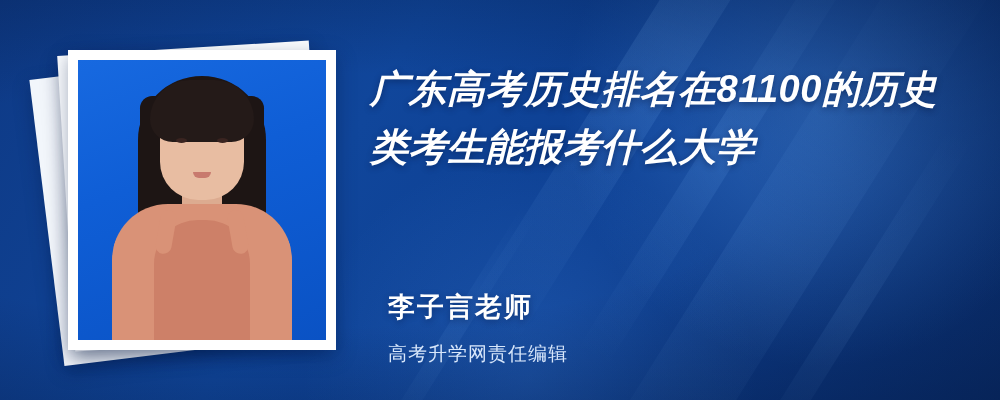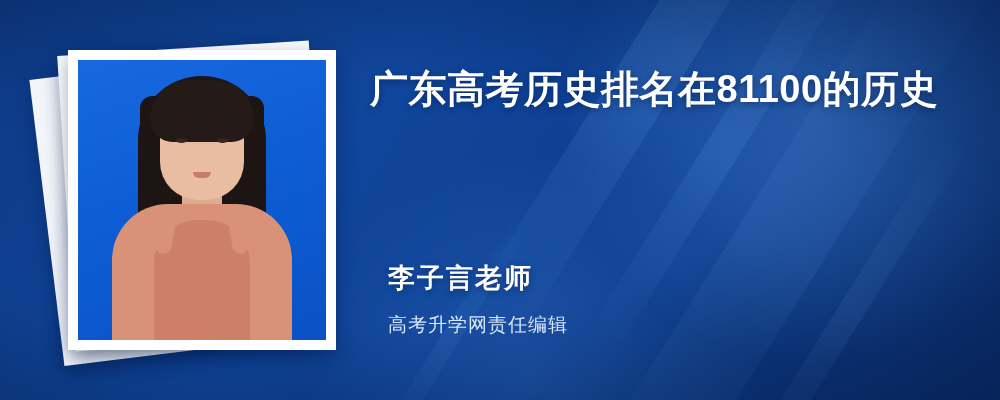--- a/index.html
+++ b/index.html
@@ -231,6 +231,7 @@
     font-weight: bold;
     letter-spacing: 0.5px;
     text-shadow: 0 2px 6px rgba(0,18,56,0.45);
+    font-style: italic;
   }
   .meta {
     position: absolute;

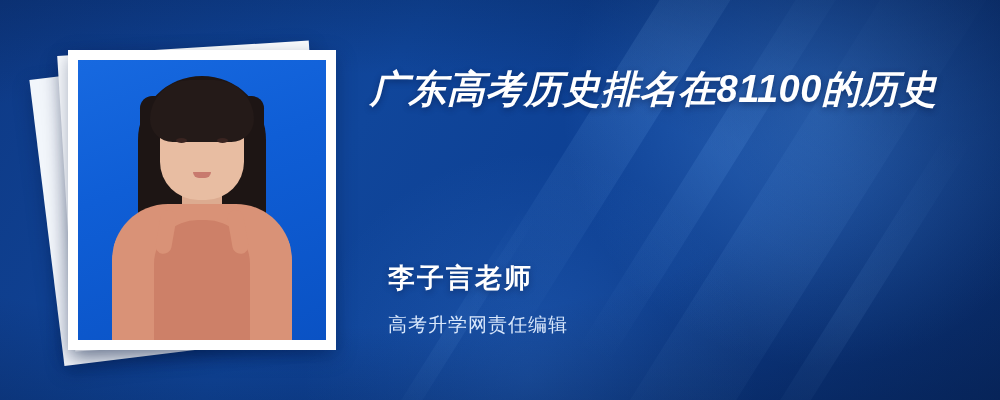--- a/index.html
+++ b/index.html
@@ -298,6 +298,7 @@
 
   <div class="text-block">
     <div class="headline">广东高考历史排名在81100的历史</div>
+    <div class="headline">类考生能报考什么大学</div>
   </div>
 
   <div class="meta">

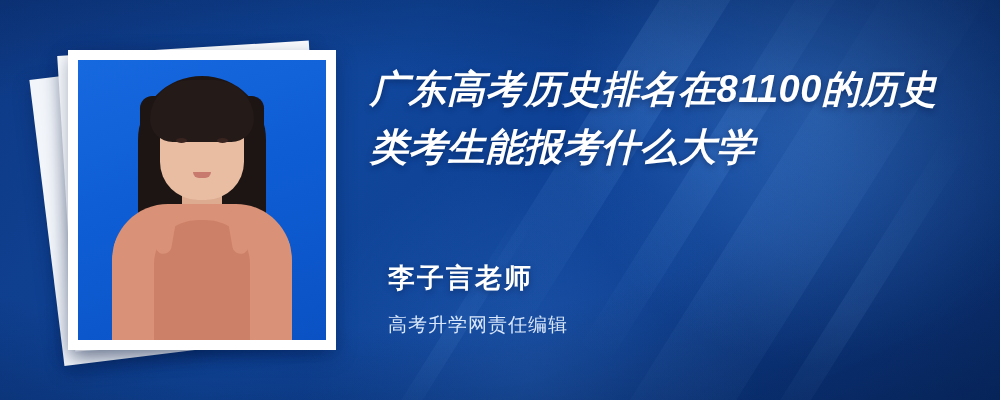--- a/index.html
+++ b/index.html
@@ -236,7 +236,7 @@
   .meta {
     position: absolute;
     left: 388px;
-    top: 260px;
+    top: 289px;
     width: 560px;
   }
   .author {

